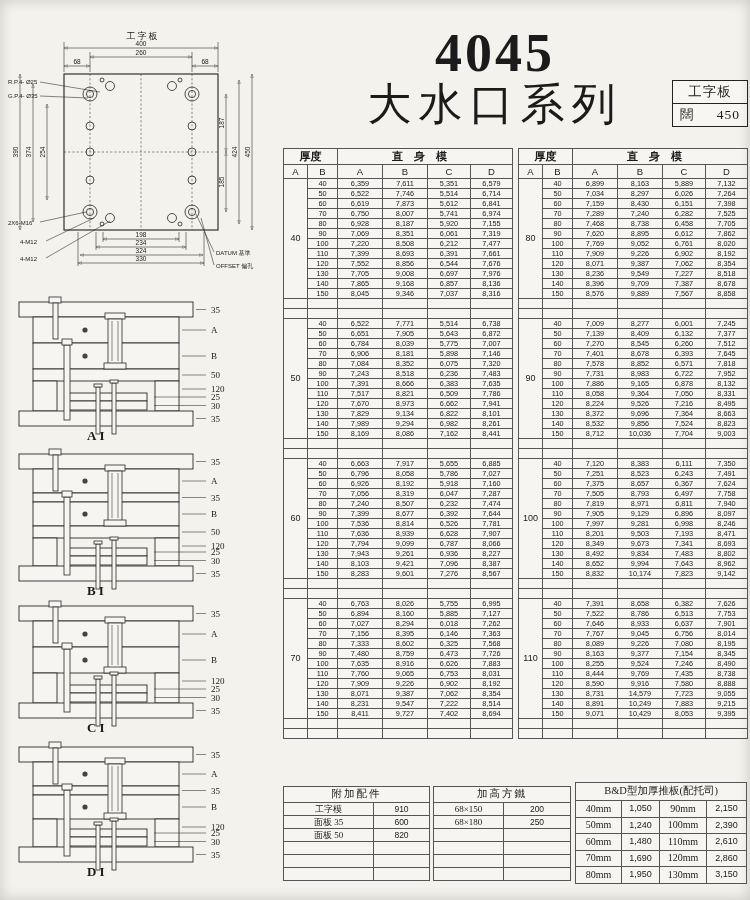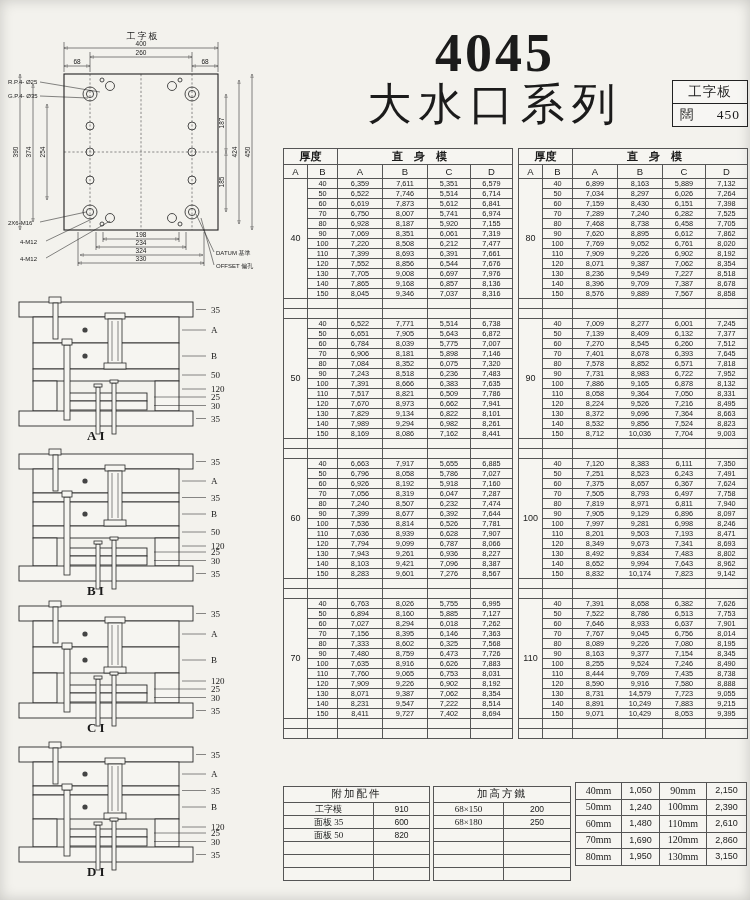--- a/index.html
+++ b/index.html
@@ -1290,6 +1290,9 @@
         </colgroup>
         <tbody>
           <tr>
+            <td class="hd" colspan="4">B&amp;D型加厚推板(配托司)</td>
+          </tr>
+          <tr>
             <td class="nm">40mm</td>
             <td>1,050</td>
             <td class="nm">90mm</td>

